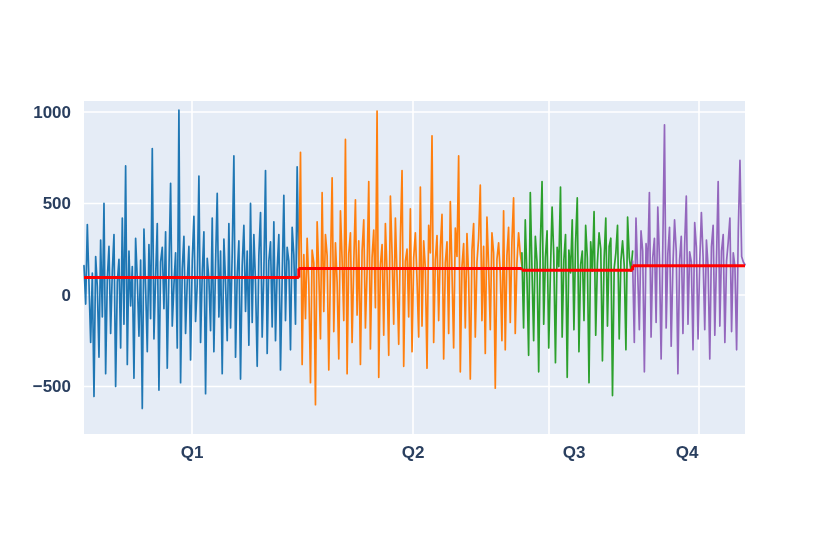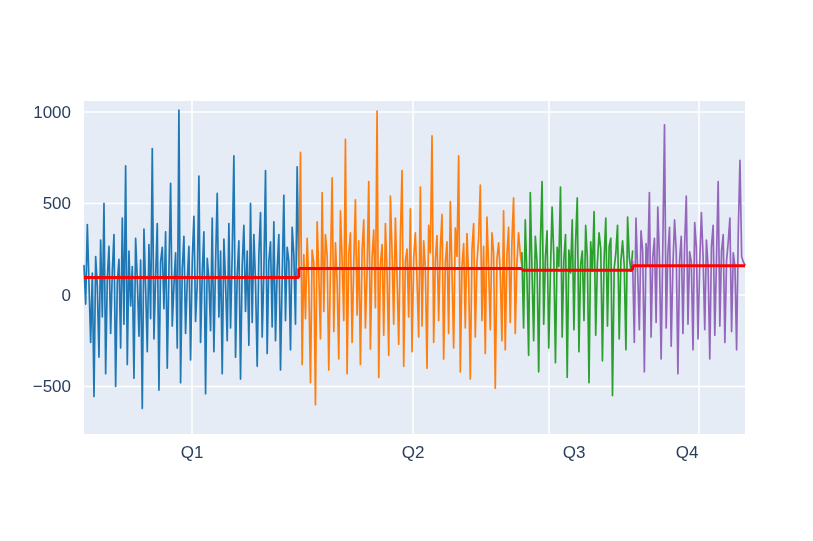--- a/index.html
+++ b/index.html
@@ -20,6 +20,7 @@
     width: 754px;
     height: 541px;
     background: #ffffff;
+    font-weight: bold;
   }
   #chart-svg {
     display: block;

